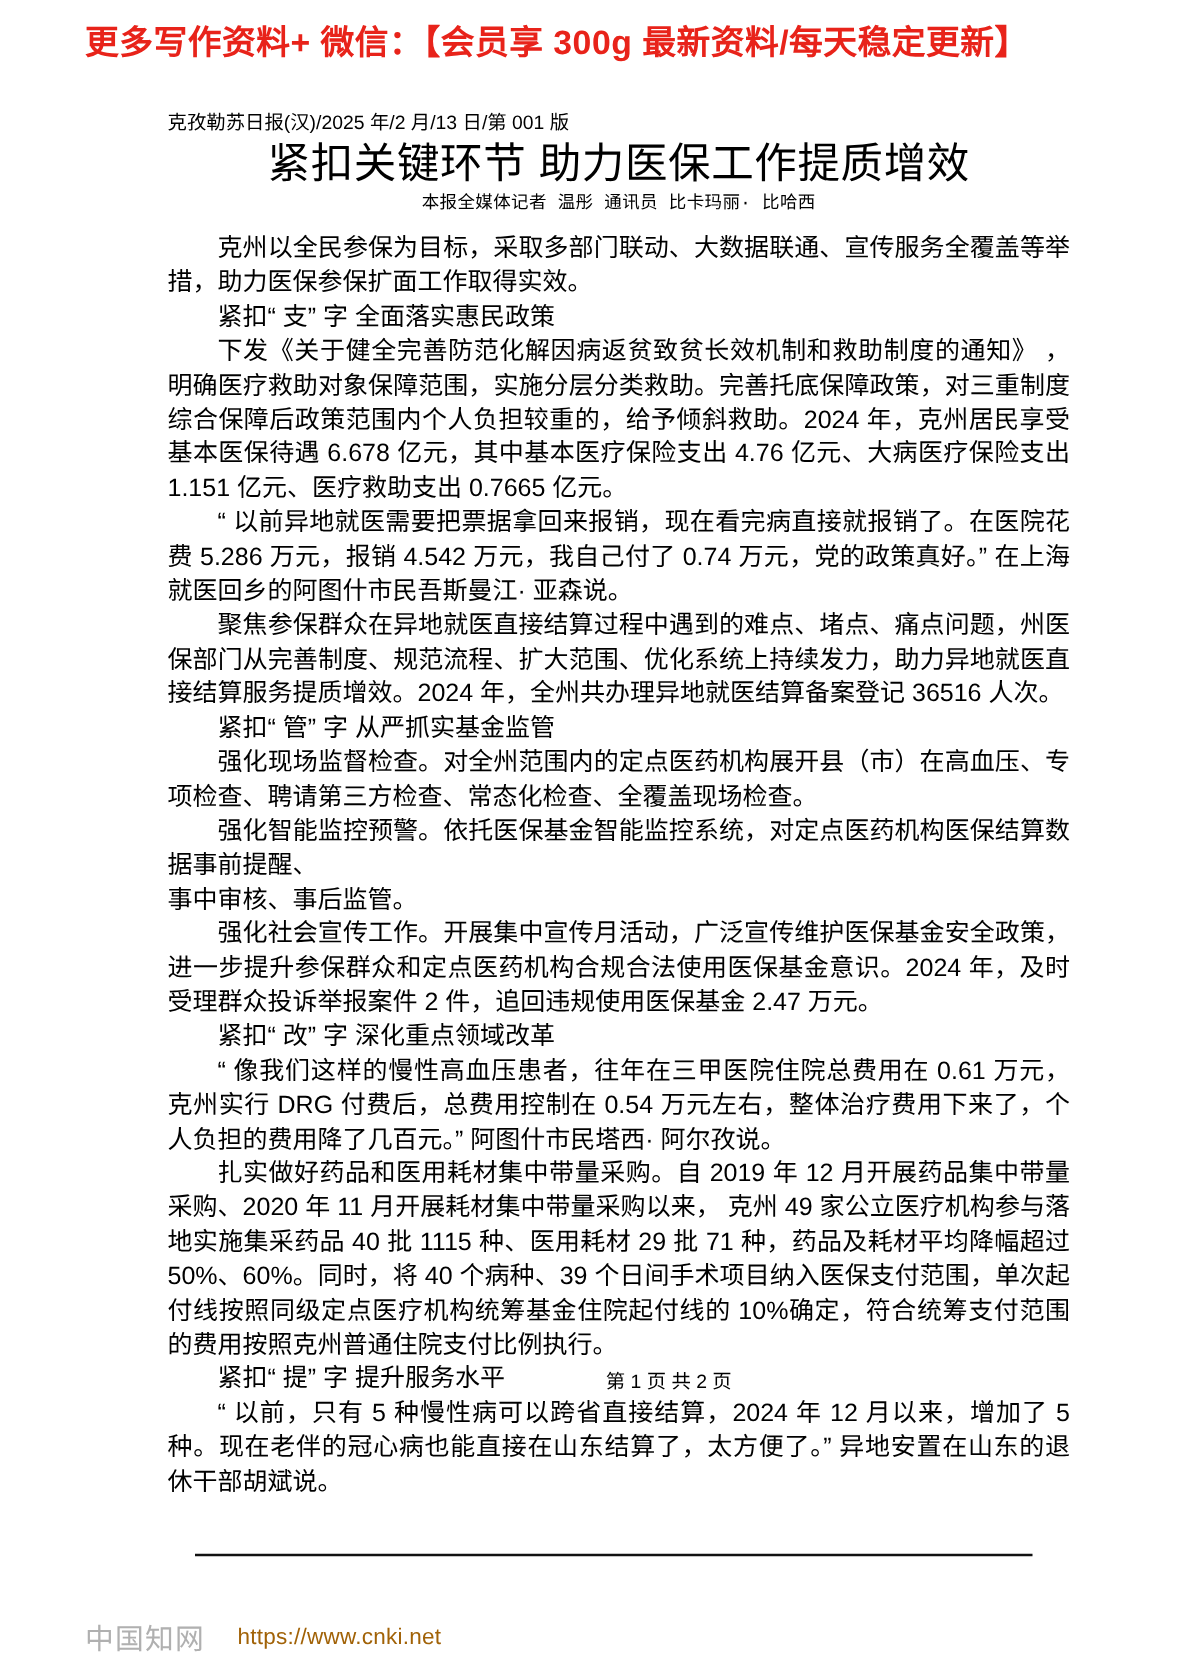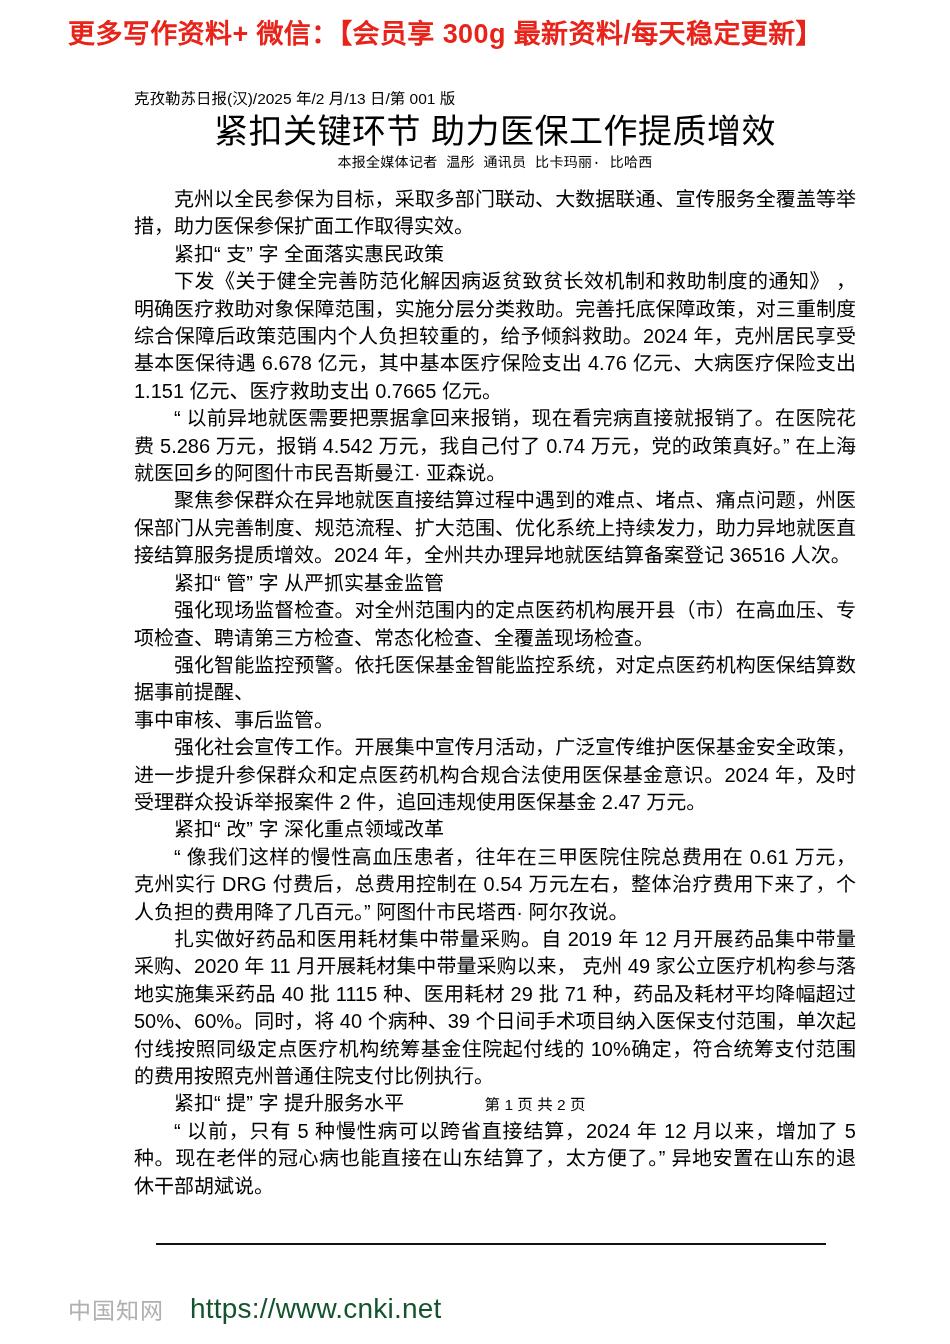--- a/index.html
+++ b/index.html
@@ -138,9 +138,9 @@
   }
   .cnki-watermark .wm-url {
     font-family: "Liberation Sans", "DejaVu Sans", sans-serif;
-    font-size: 28px;
+    font-size: 18px;
     letter-spacing: 0.2px;
-    color: #14532d;
+    color: #a16207;
     margin-left: 26px;
   }
 </style>

